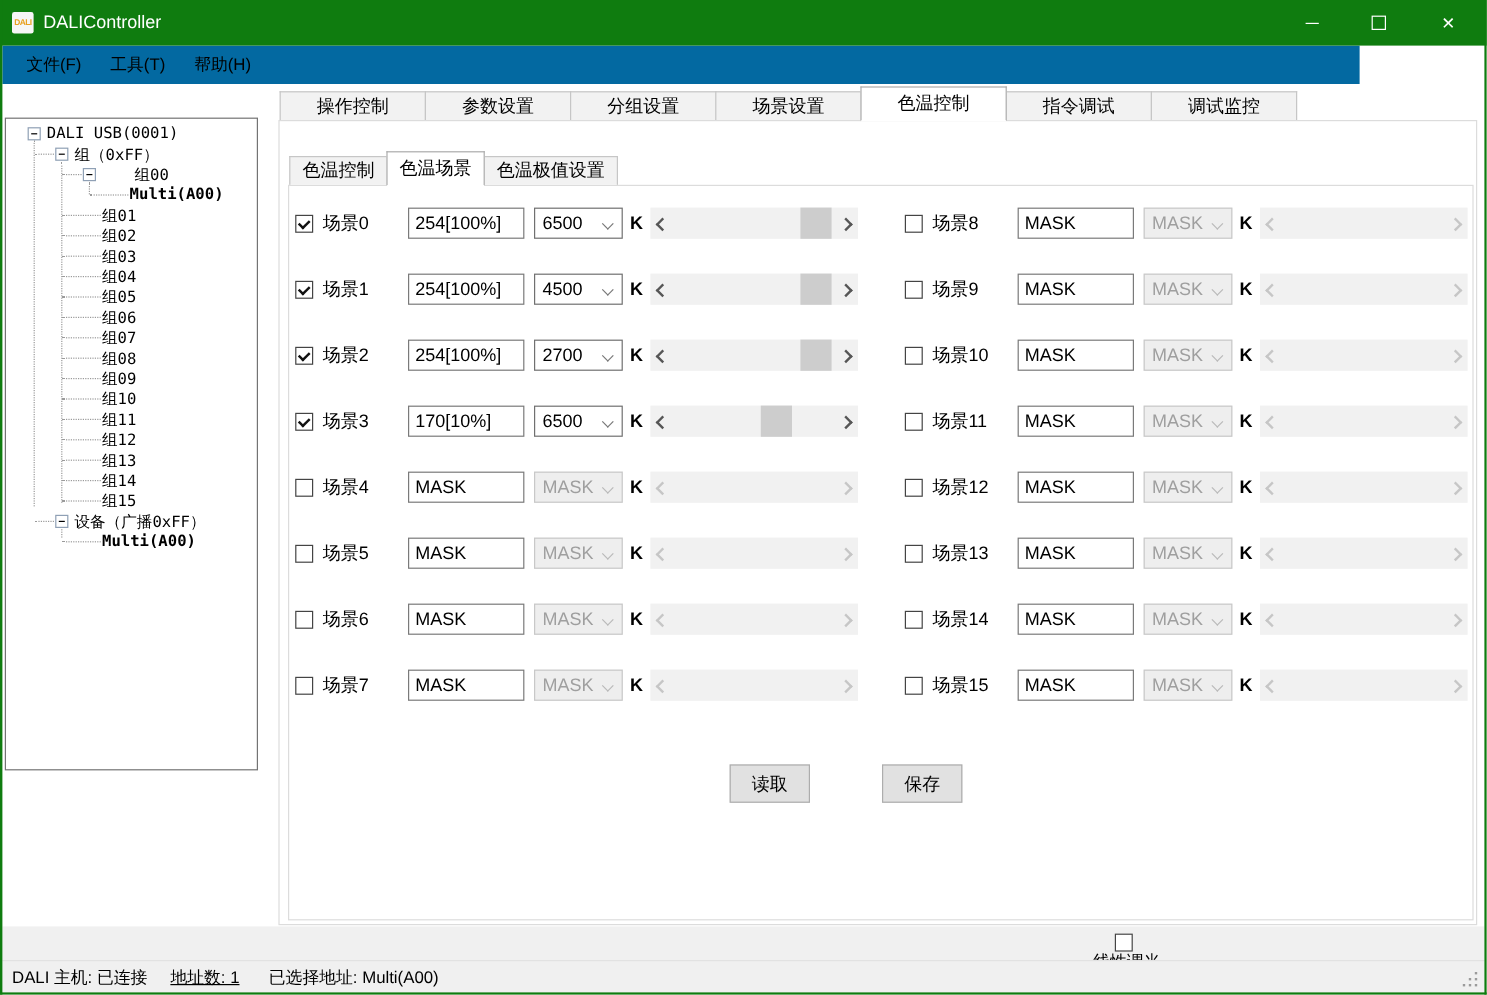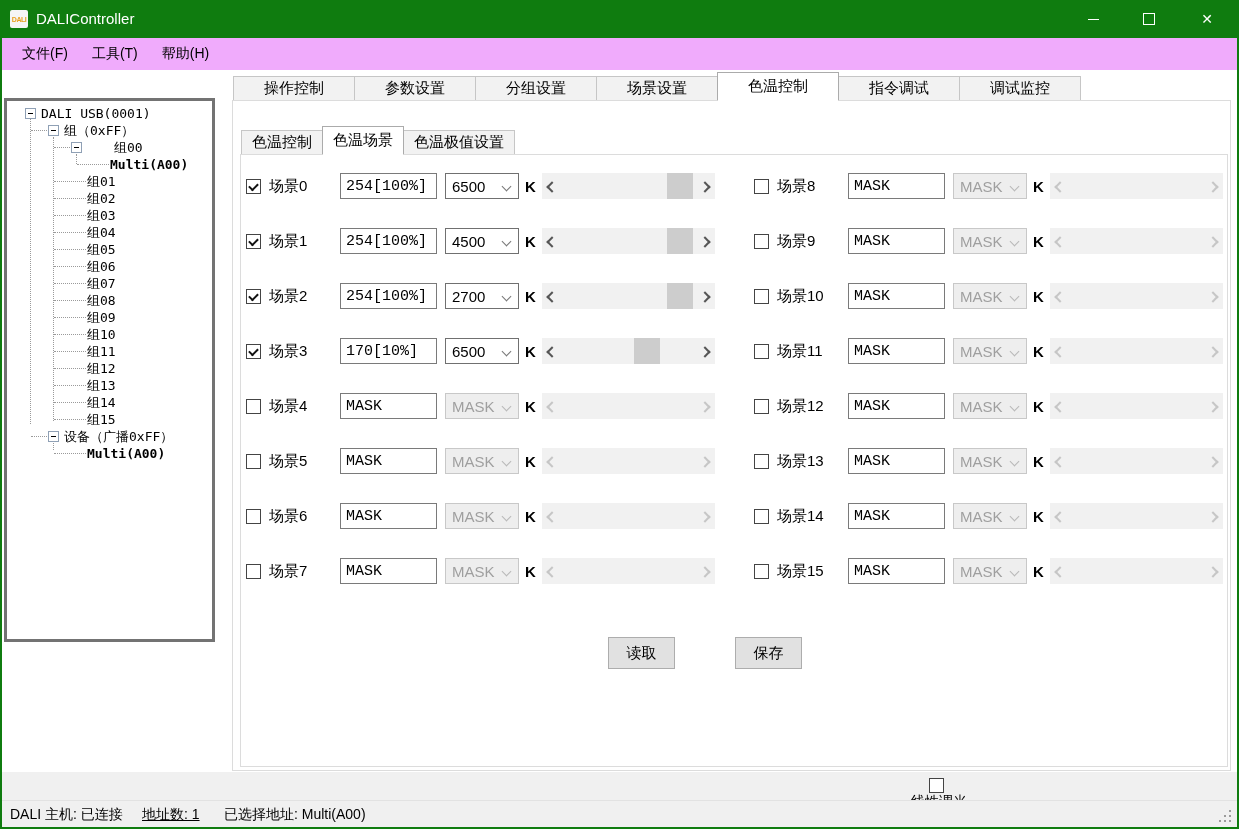--- a/index.html
+++ b/index.html
@@ -29,7 +29,7 @@
   .glyph-close{color:#fff;font-size:14px;line-height:14px;}
 
   
-  .menubar{position:absolute;left:2px;top:38px;width:1235px;height:32px;background:#f0abfc;display:flex;align-items:center;padding-left:8px;box-sizing:border-box;}
+  .menubar{position:absolute;left:2px;top:38px;width:1131px;height:32px;background:#0369a1;display:flex;align-items:center;padding-left:8px;box-sizing:border-box;}
   .menu-item{padding:5px 12px;font-size:14px;color:#000;cursor:default;}
 
   

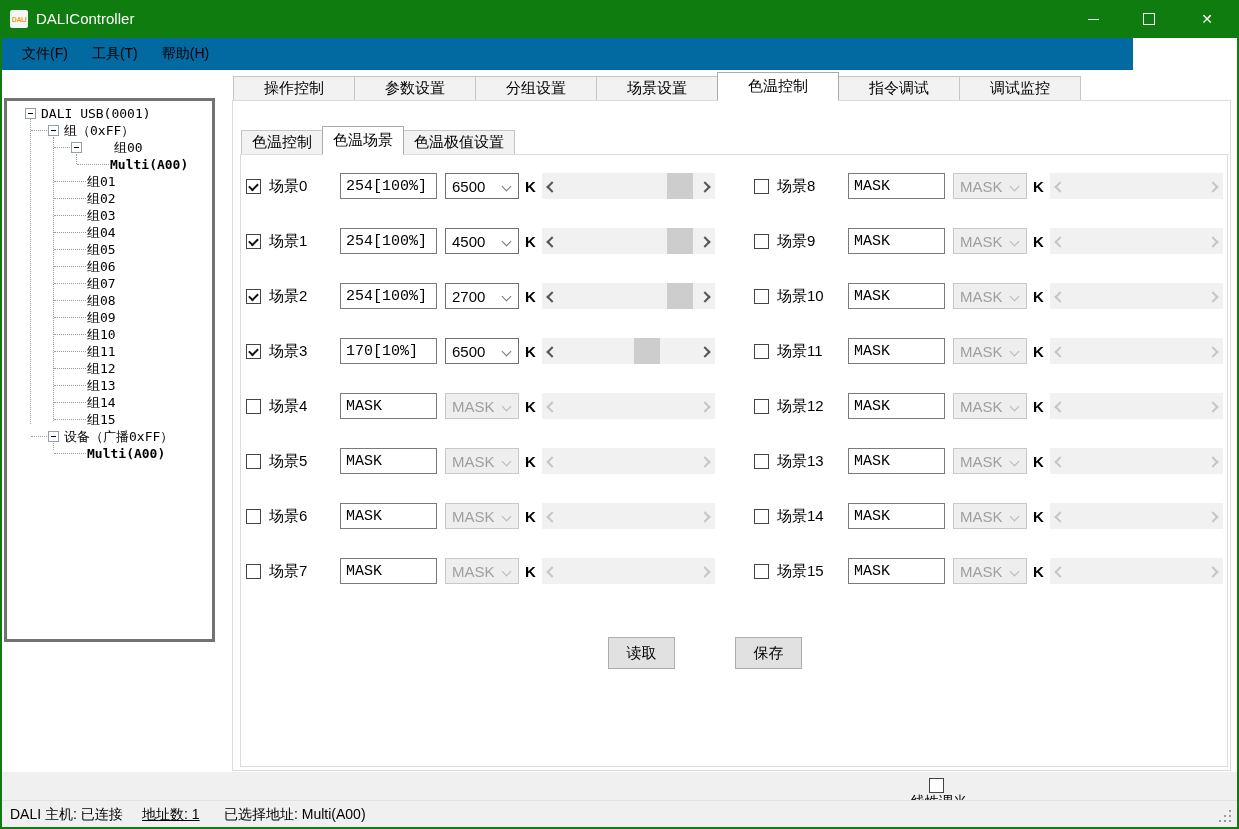--- a/index.html
+++ b/index.html
@@ -33,7 +33,7 @@
   .menu-item{padding:5px 12px;font-size:14px;color:#000;cursor:default;}
 
   
-  .tree-panel{position:absolute;left:4px;top:98px;width:211px;height:544px;background:#fff;border:3px solid #737373;box-sizing:border-box;overflow:hidden;}
+  .tree-panel{position:absolute;left:4px;top:98px;width:211px;height:544px;background:#fff;border:1px solid #737373;box-sizing:border-box;overflow:hidden;}
   .tree{position:relative;margin:0;padding:4px 0 0 0;list-style:none;font-family:"DejaVu Sans Mono","Liberation Mono",monospace;font-size:13px;}
   .tree li{position:relative;height:17px;display:flex;align-items:center;white-space:nowrap;}
   .tree .expander{width:9px;height:9px;border:1px solid #8fa0b5;background:#fff;margin-right:5px;position:relative;flex:0 0 auto;cursor:pointer;}

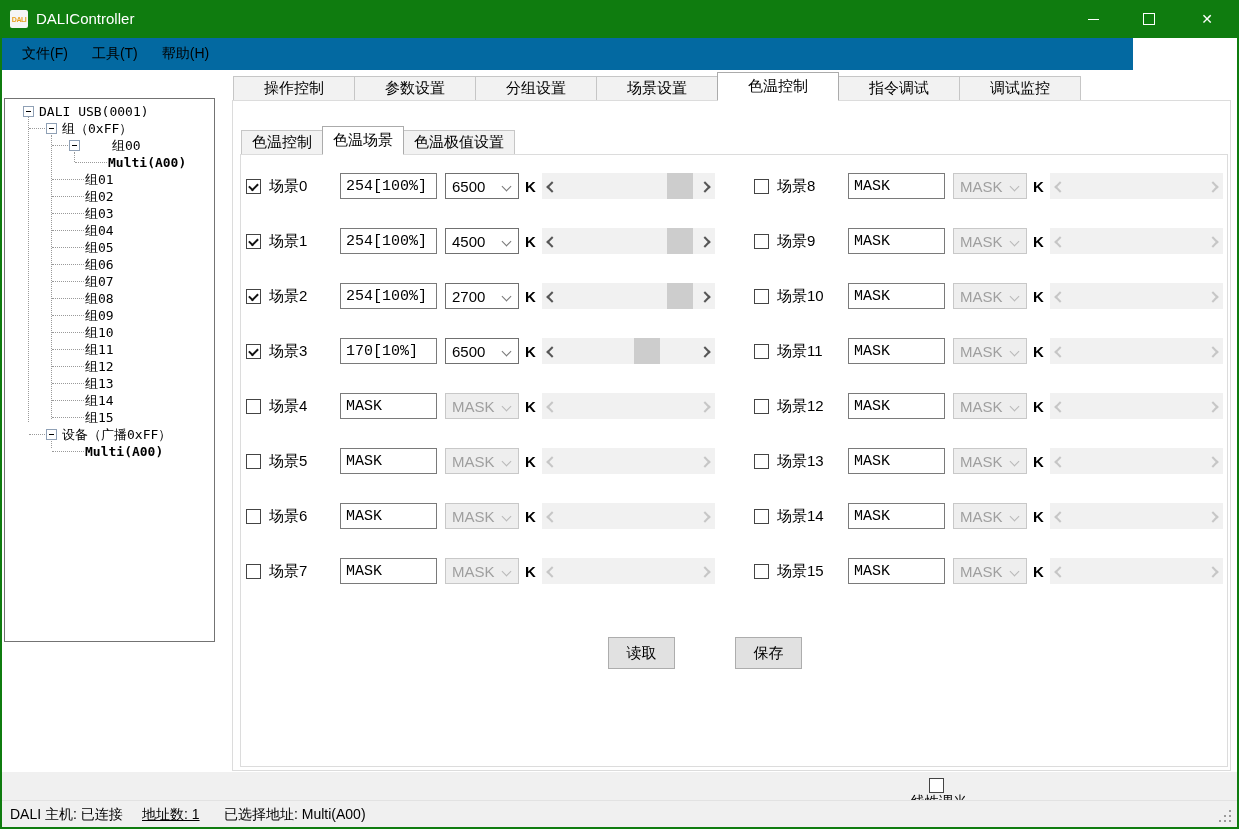--- a/index.html
+++ b/index.html
@@ -63,7 +63,7 @@
   .cb{width:13px;height:13px;border:1px solid #444;background:#fff;position:relative;flex:0 0 auto;cursor:pointer;}
   .cb.checked::after{content:'';position:absolute;left:2px;top:3px;width:7px;height:4px;border-left:2px solid #111;border-bottom:2px solid #111;transform:rotate(-45deg);}
   .scene-label{margin-left:8px;width:63px;font-size:15px;color:#000;}
-  .level-input{margin-left:8px;width:97px;height:26px;box-sizing:border-box;border:1px solid #7a7a7a;font-size:15px;padding:0 0 0 5px;color:#000;background:#fff;font-family:Liberation Mono, monospace;outline:none;}
+  .level-input{margin-left:8px;width:97px;height:26px;box-sizing:border-box;border:1px solid #7a7a7a;font-size:15px;padding:0 0 0 5px;color:#000;background:#fff;font-family:Liberation Sans, sans-serif;outline:none;}
   .combo{margin-left:8px;width:74px;height:26px;box-sizing:border-box;border:1px solid #707070;background:#fff;display:flex;align-items:center;position:relative;cursor:pointer;}
   .combo-text{font-size:15px;color:#000;padding-left:6px;}
   .chev{position:absolute;right:8px;top:9px;width:6px;height:6px;border-right:1px solid #777;border-bottom:1px solid #777;transform:rotate(45deg);}

